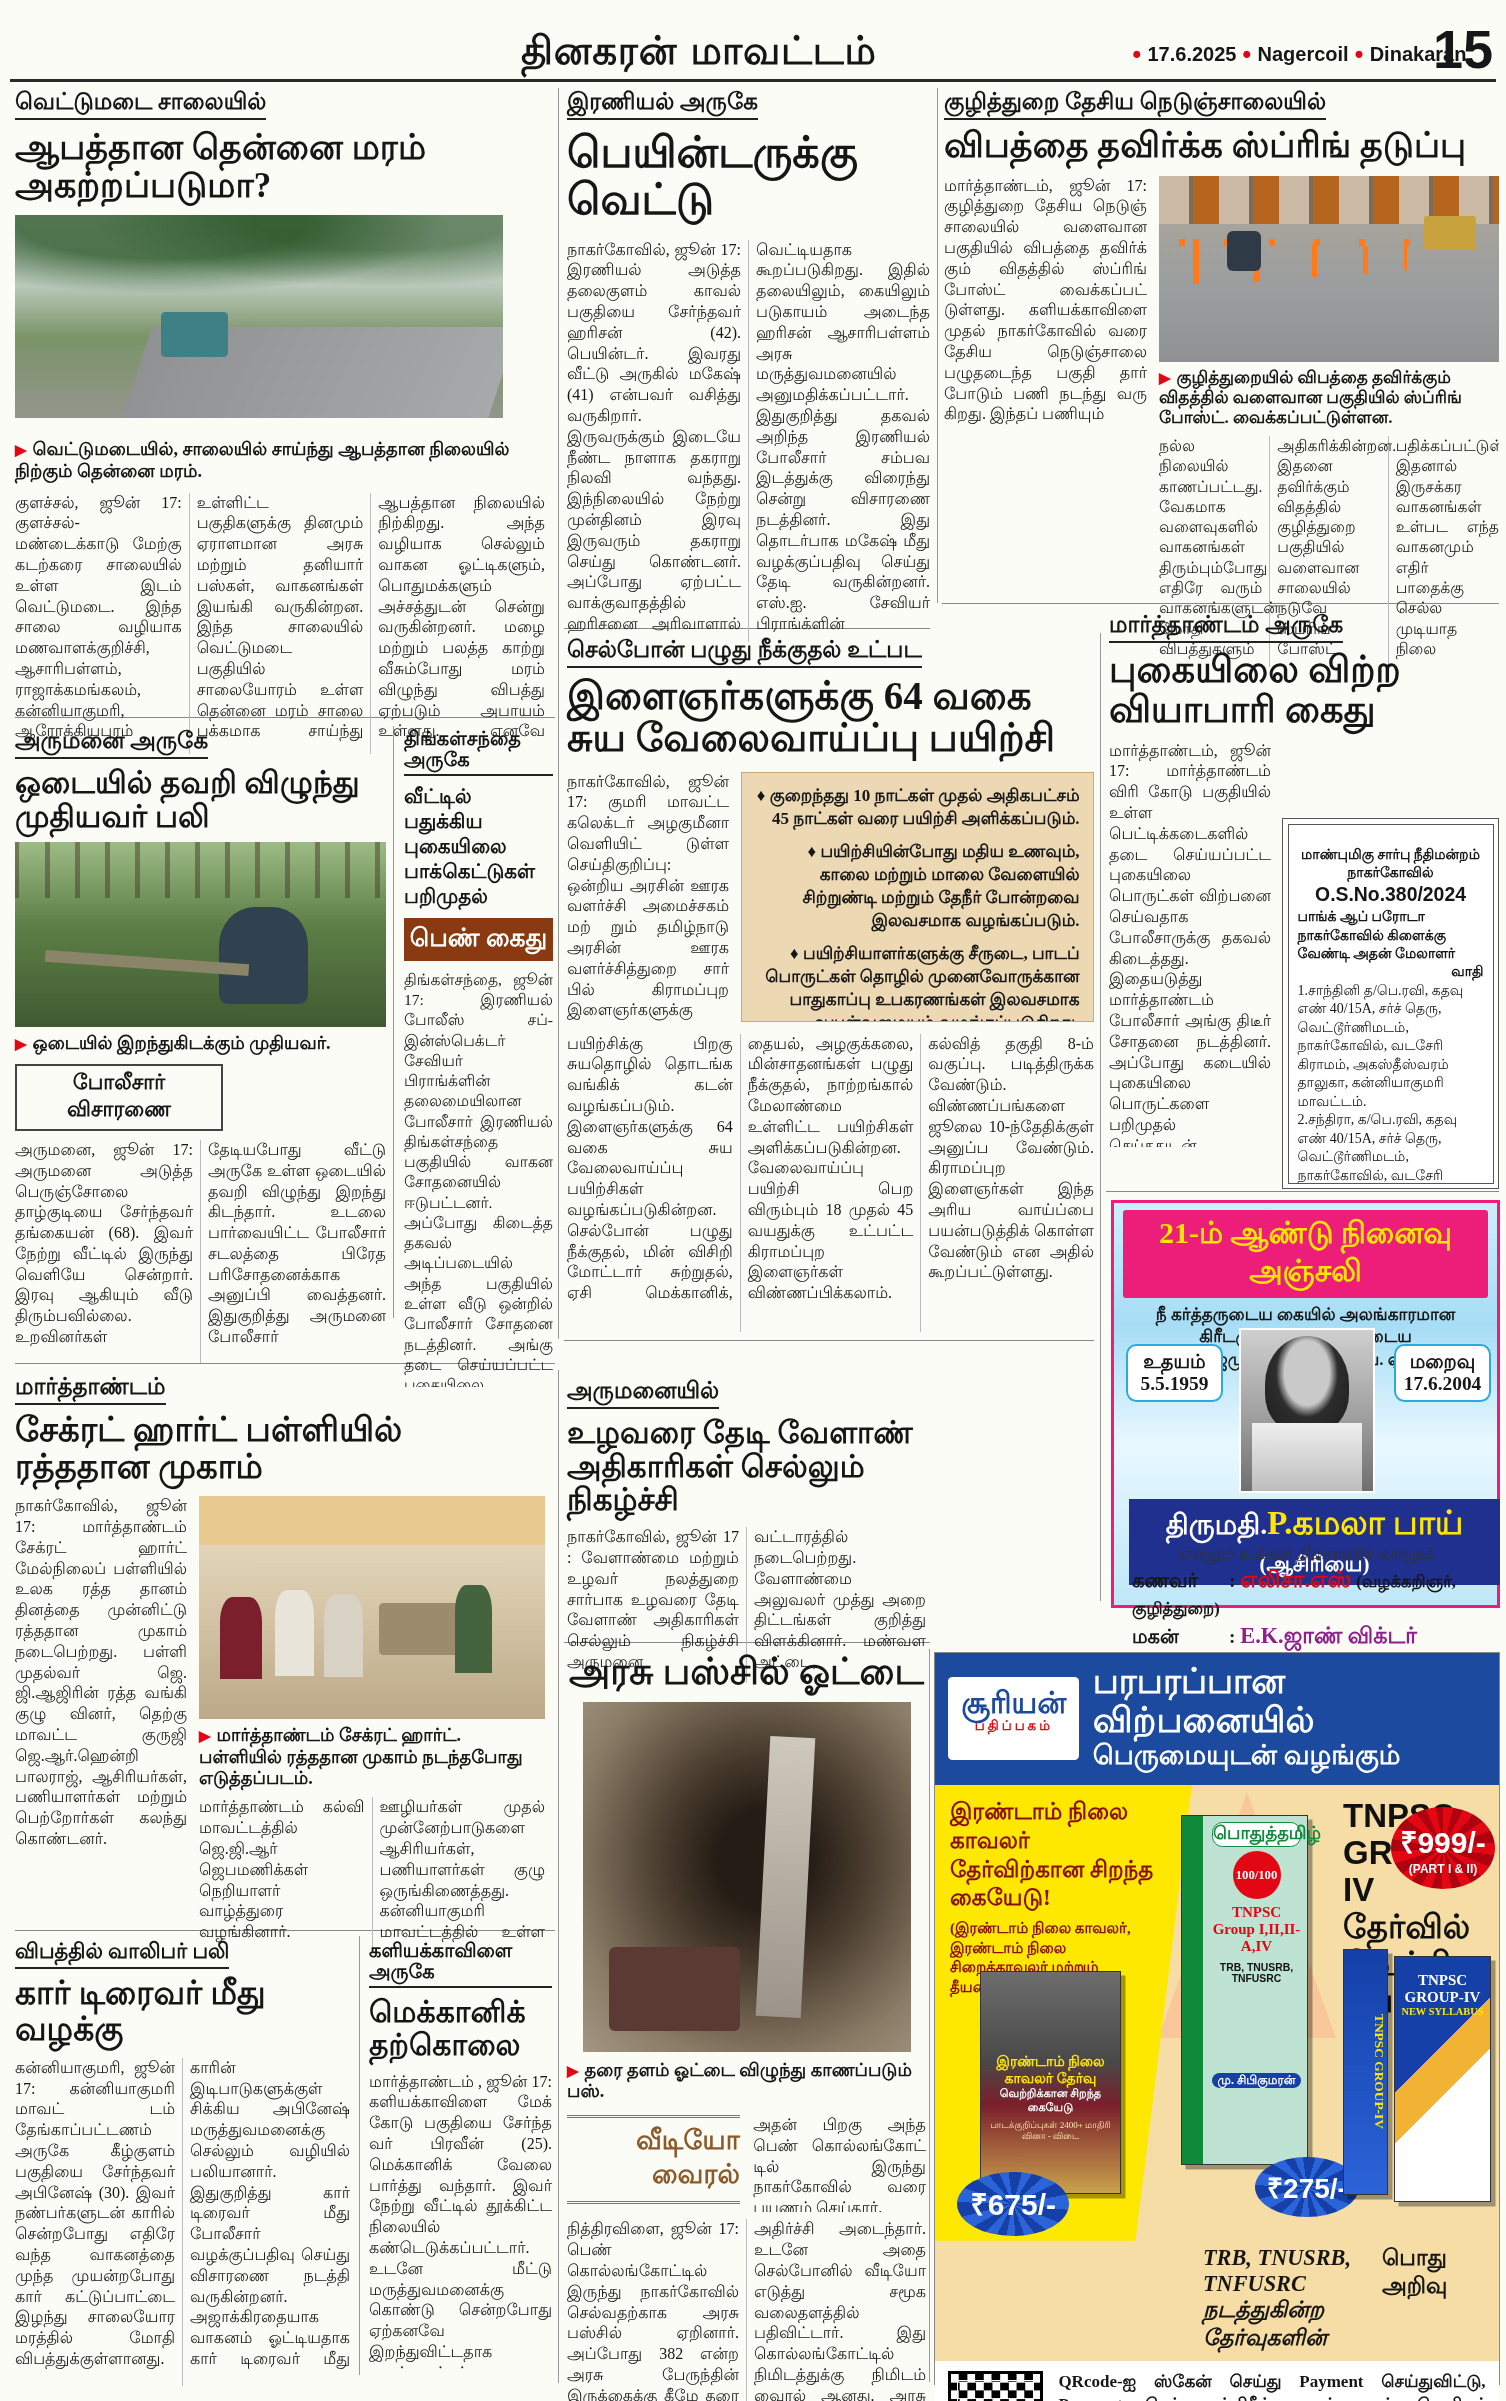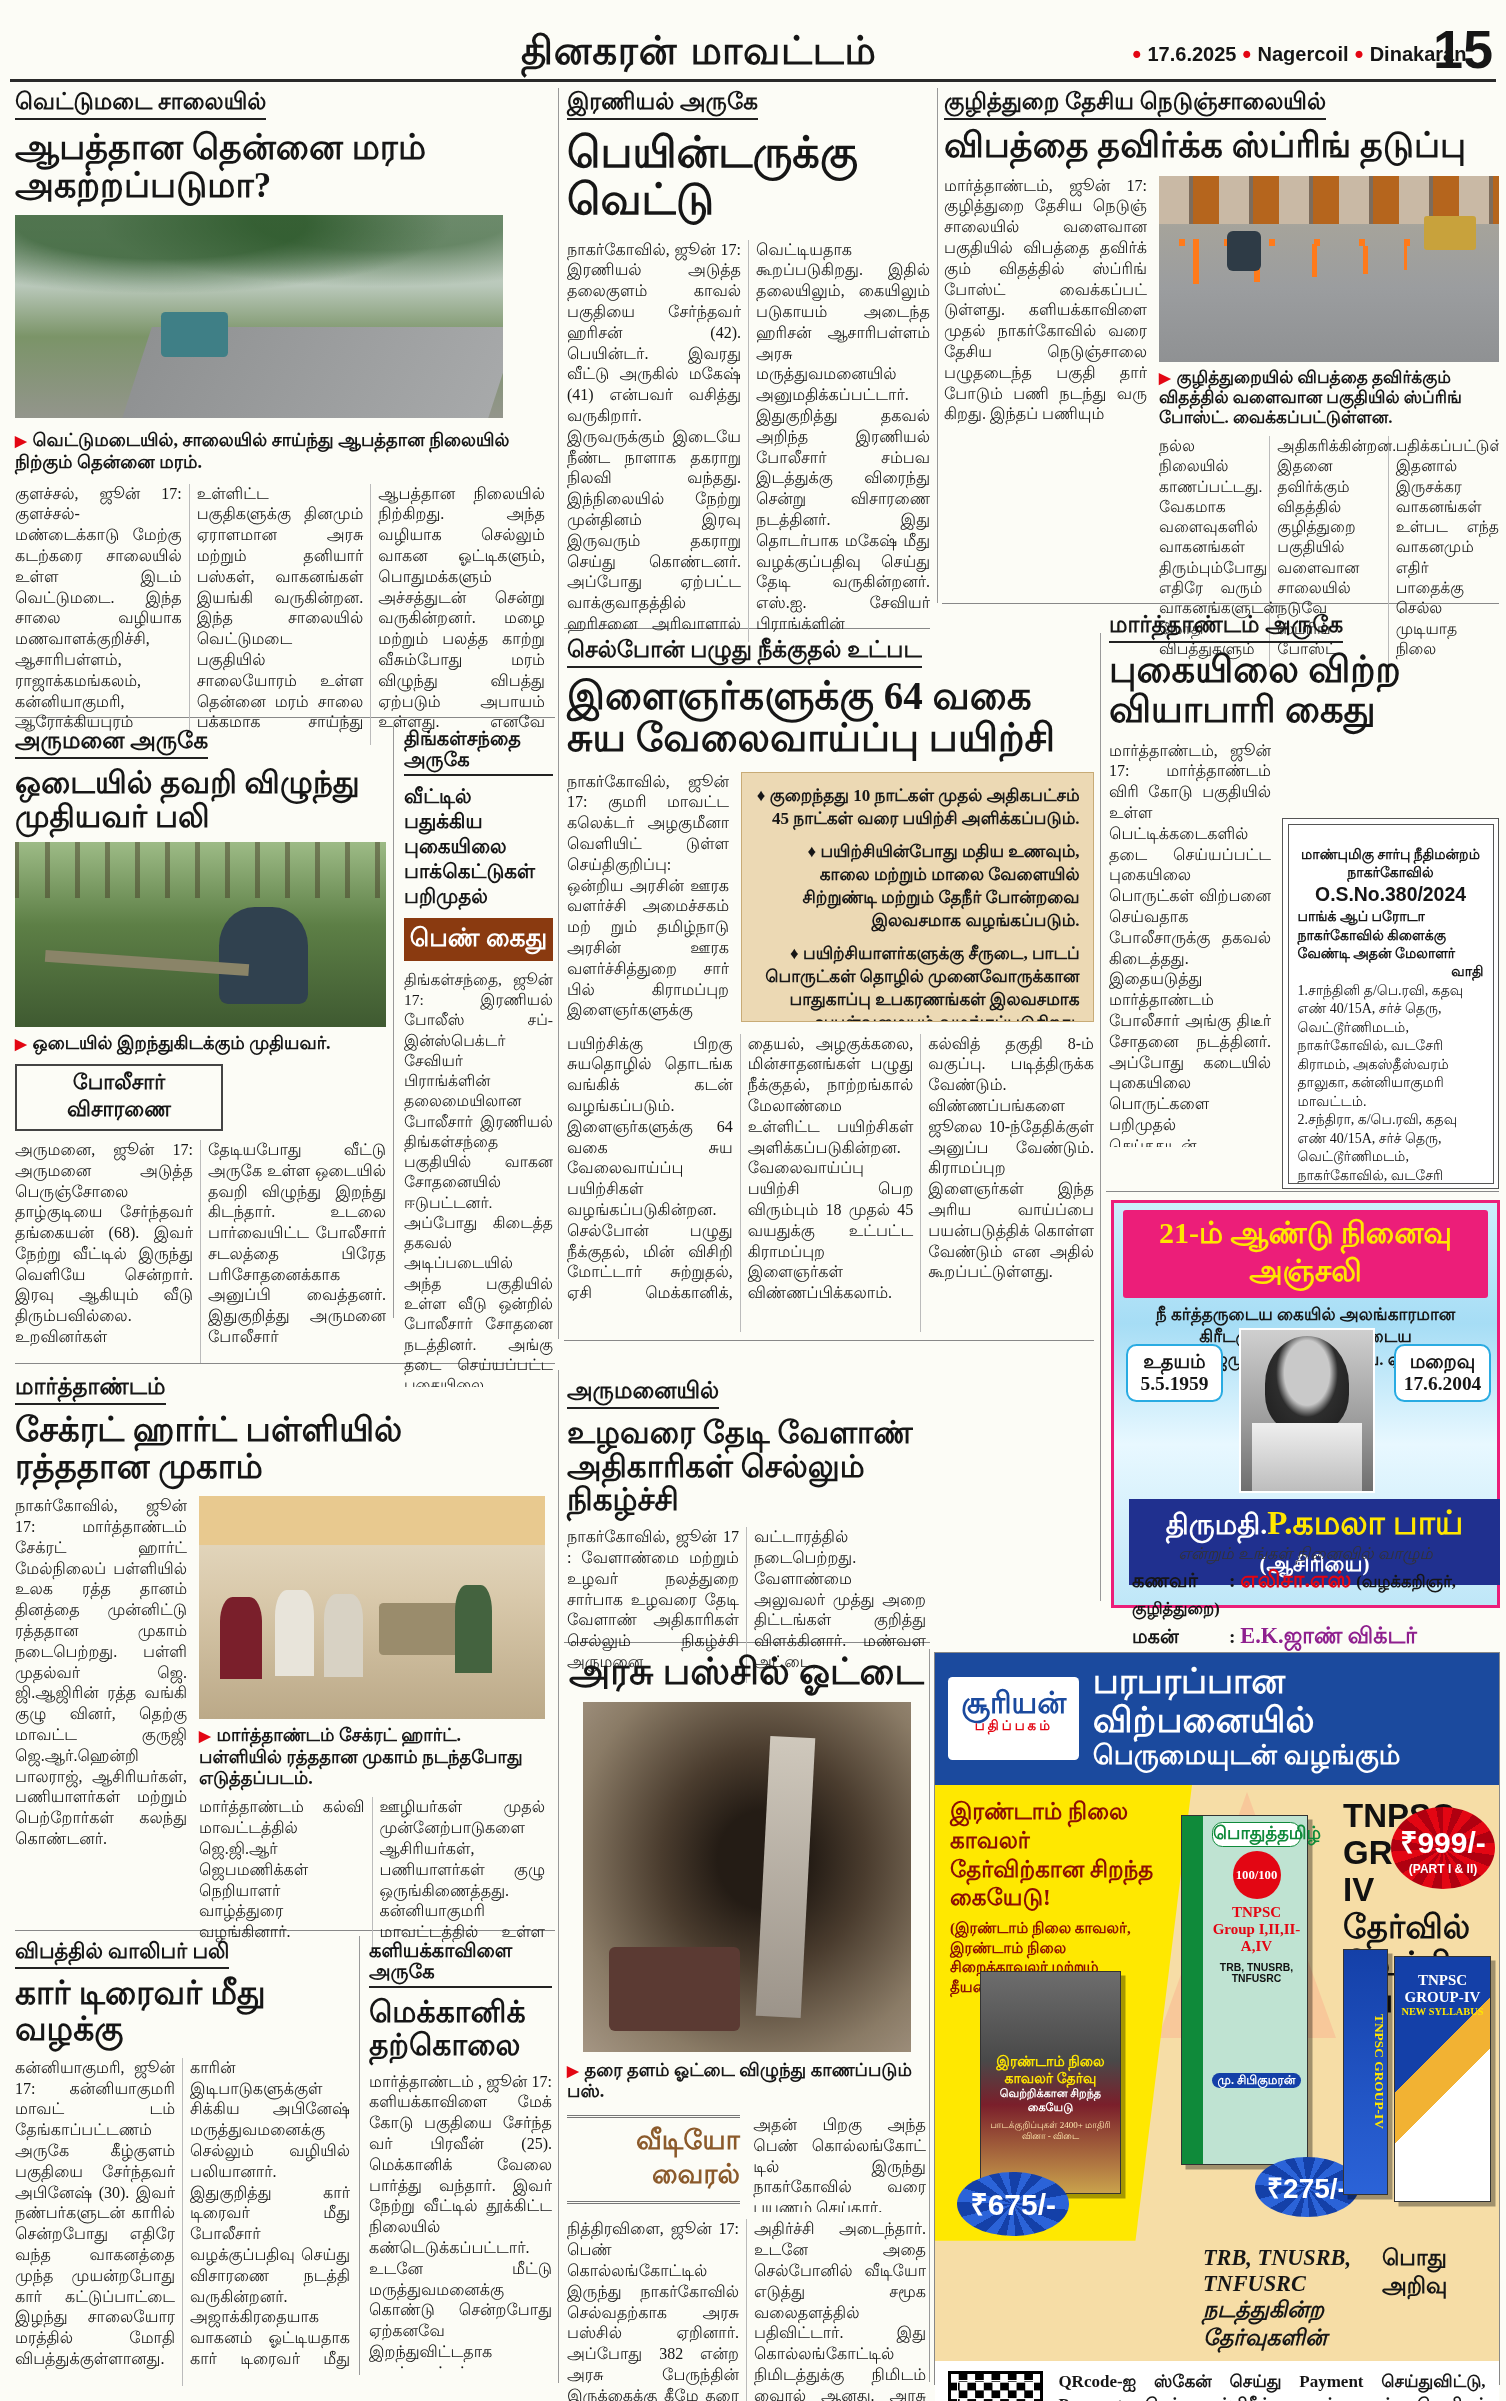--- a/index.html
+++ b/index.html
@@ -126,7 +126,7 @@
       <div class="abs" style="left:25%; top:55%; width:75%; height:45%; background:linear-gradient(100deg,#8f9192 0%,#a7a9aa 100%); transform:skewX(-18deg);"></div>
       <div class="abs" style="left:30%; top:48%; width:67px; height:45px; background:#3f7f86; border-radius:4.5px;"></div>
     </div>
-    <div class="caption" style="width:506px; margin-top:12px;"><span class="arr">▶</span><span>வெட்டுமடையில், சாலையில் சாய்ந்து ஆபத்தான நிலையில் நிற்கும் தென்னை மரம்.</span></div>
+    <div class="caption" style="width:506px; margin-top:21px;"><span class="arr">▶</span><span>வெட்டுமடையில், சாலையில் சாய்ந்து ஆபத்தான நிலையில் நிற்கும் தென்னை மரம்.</span></div>
     <div class="body cols3" style="width:530px; height:261px; margin-top:10.4px;">குளச்சல், ஜூன் 17: குளச்சல்- மண்டைக்காடு மேற்கு கடற்கரை சாலையில் உள்ள இடம் வெட்டுமடை. இந்த சாலை வழியாக மணவாளக்குறிச்சி, ஆசாரிபள்ளம், ராஜாக்கமங்கலம், கன்னியாகுமரி, ஆரோக்கியபுரம் உள்ளிட்ட பகுதிகளுக்கு தினமும் ஏராளமான அரசு மற்றும் தனியார் பஸ்கள், வாகனங்கள் இயங்கி வருகின்றன. இந்த சாலையில் வெட்டுமடை பகுதியில் சாலையோரம் உள்ள தென்னை மரம் சாலை பக்கமாக சாய்ந்து ஆபத்தான நிலையில் நிற்கிறது. அந்த வழியாக செல்லும் வாகன ஓட்டிகளும், பொதுமக்களும் அச்சத்துடன் சென்று வருகின்றனர். மழை மற்றும் பலத்த காற்று வீசும்போது மரம் விழுந்து விபத்து ஏற்படும் அபாயம் உள்ளது. எனவே சம்பந்தப்பட்ட அதிகாரிகள் உடனடியாக நடவடிக்கை எடுத்து ஆபத்தான நிலையில் உள்ள தென்னை மரத்தை அகற்ற வேண்டும் என பொதுமக்கள் கோரிக்கை விடுத்துள்ளனர்.</div>
   </div>
 

